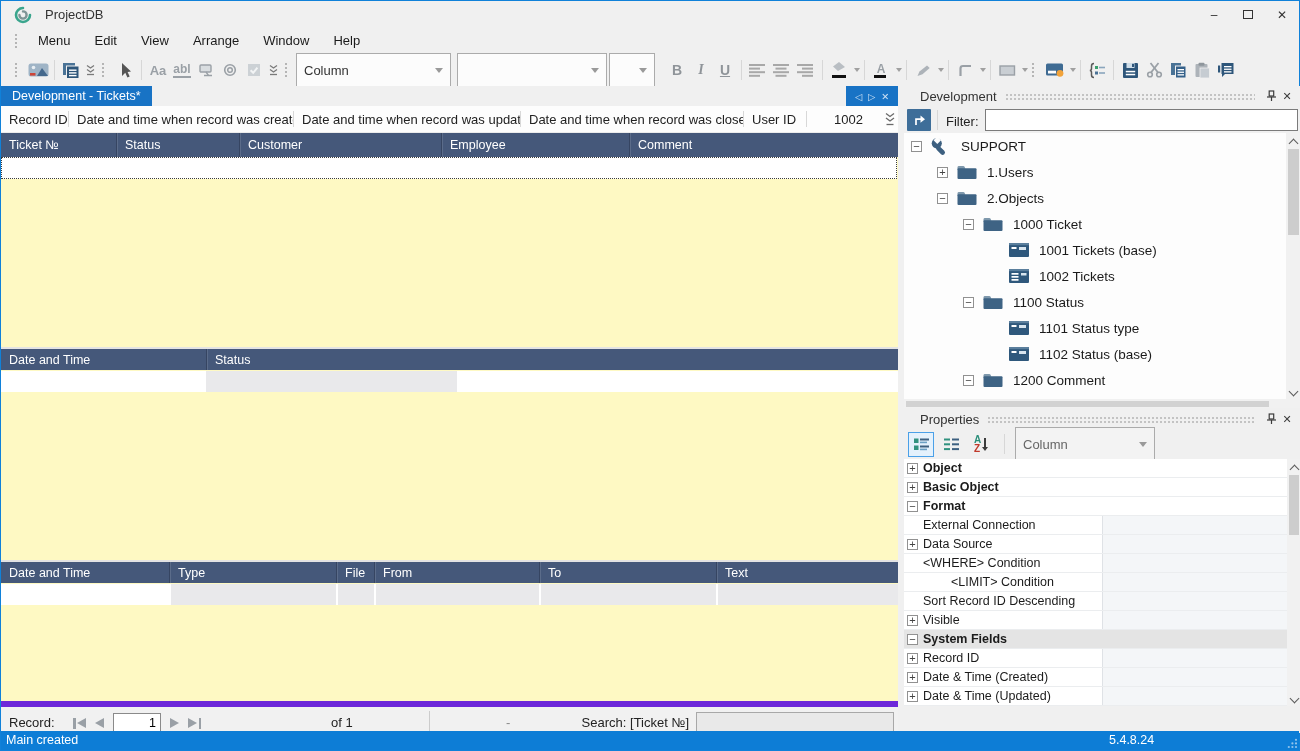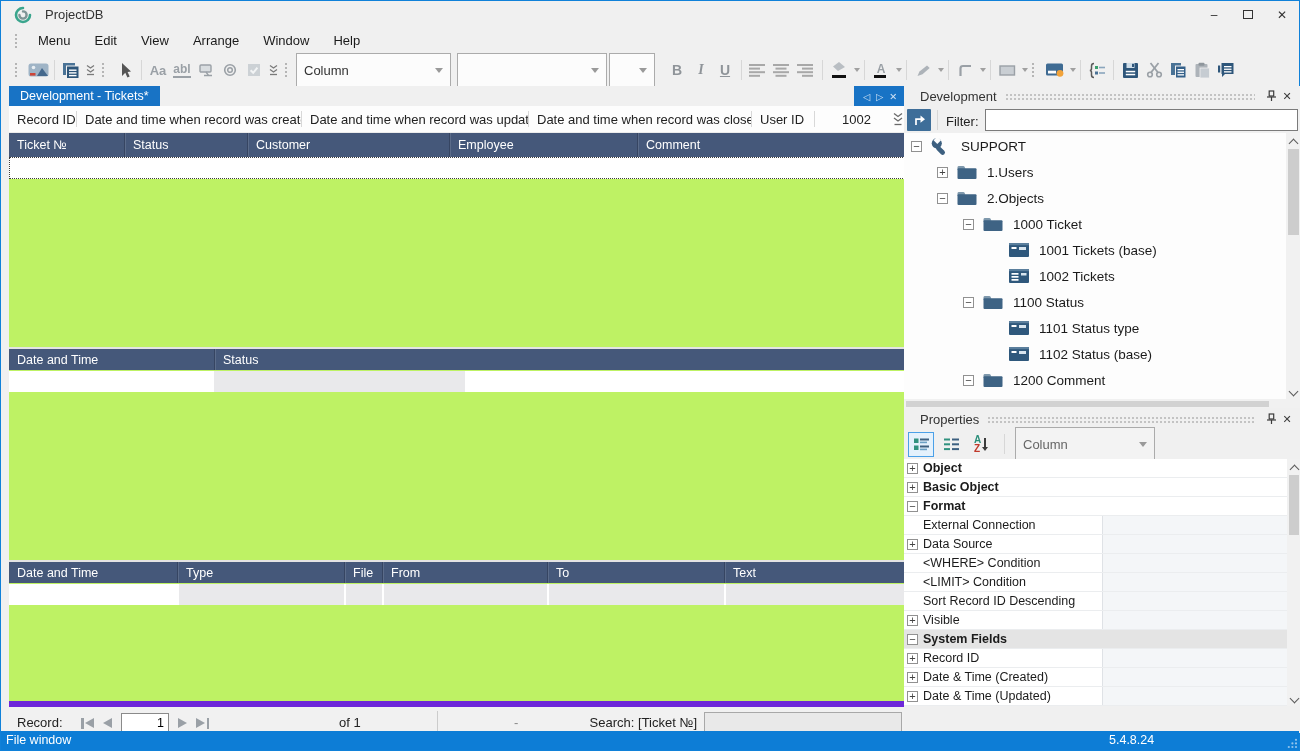--- a/index.html
+++ b/index.html
@@ -37,7 +37,7 @@
 
   
   .main{flex:1;position:relative;background:#f0f0f0;}
-  .left-panel{position:absolute;left:8px;top:0;width:897px;height:647px;background:#bef264;overflow:hidden;}
+  .left-panel{position:absolute;left:0;top:0;width:897px;height:647px;background:#fef9c3;overflow:hidden;}
 
   .tabstrip{position:absolute;left:0;top:0;width:100%;height:20px;background:#f0f0f0;}
   .doc-tab{position:absolute;left:0;top:0;height:20px;background:#1873c5;color:#fff;font-size:12.5px;line-height:20px;padding:0 11px;}

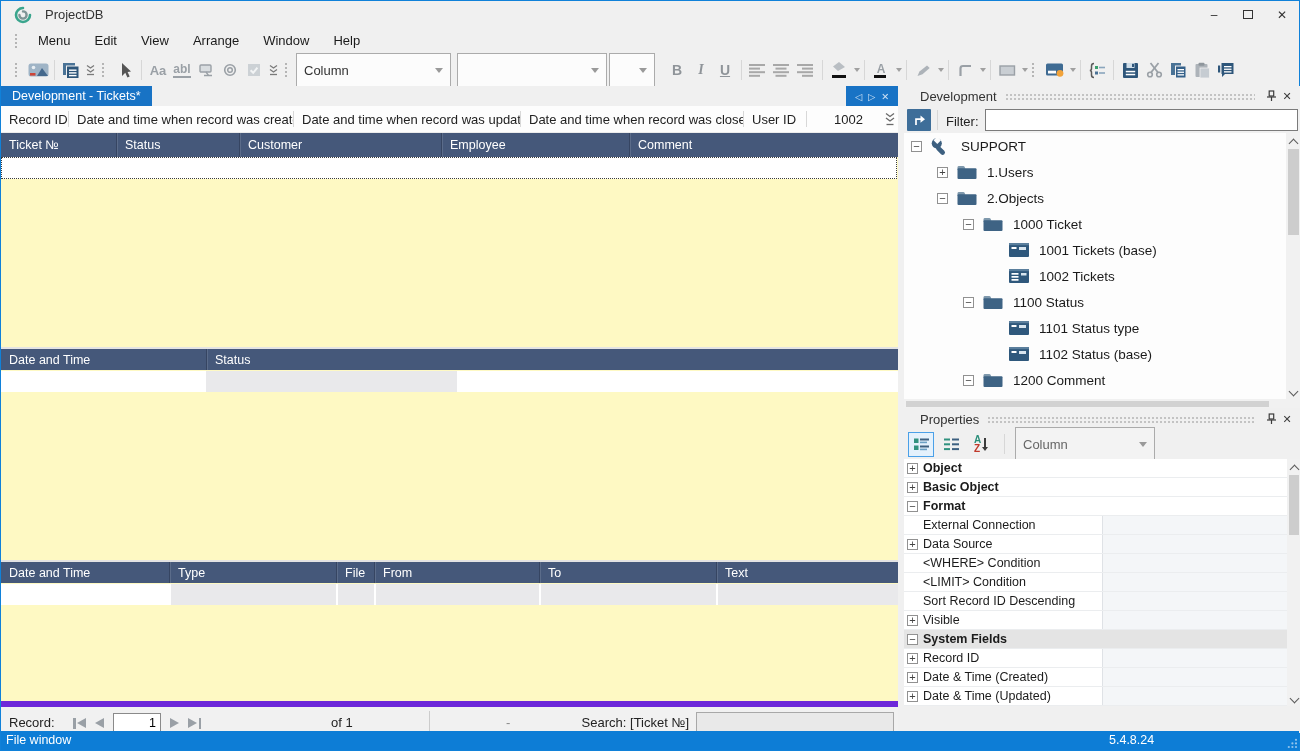--- a/index.html
+++ b/index.html
@@ -733,7 +733,7 @@
                 <div class="prop-value"></div>
               </div>
               <div class="prop-row">
-                <div class="prop-left" style="display: flex; align-items: center;">
+                <div class="prop-left" style="display: flex; align-items: center; gap: 28px;">
                   <span class="expander sp"></span>
                   <span class="prop-label">&lt;LIMIT&gt; Condition</span>
                 </div>

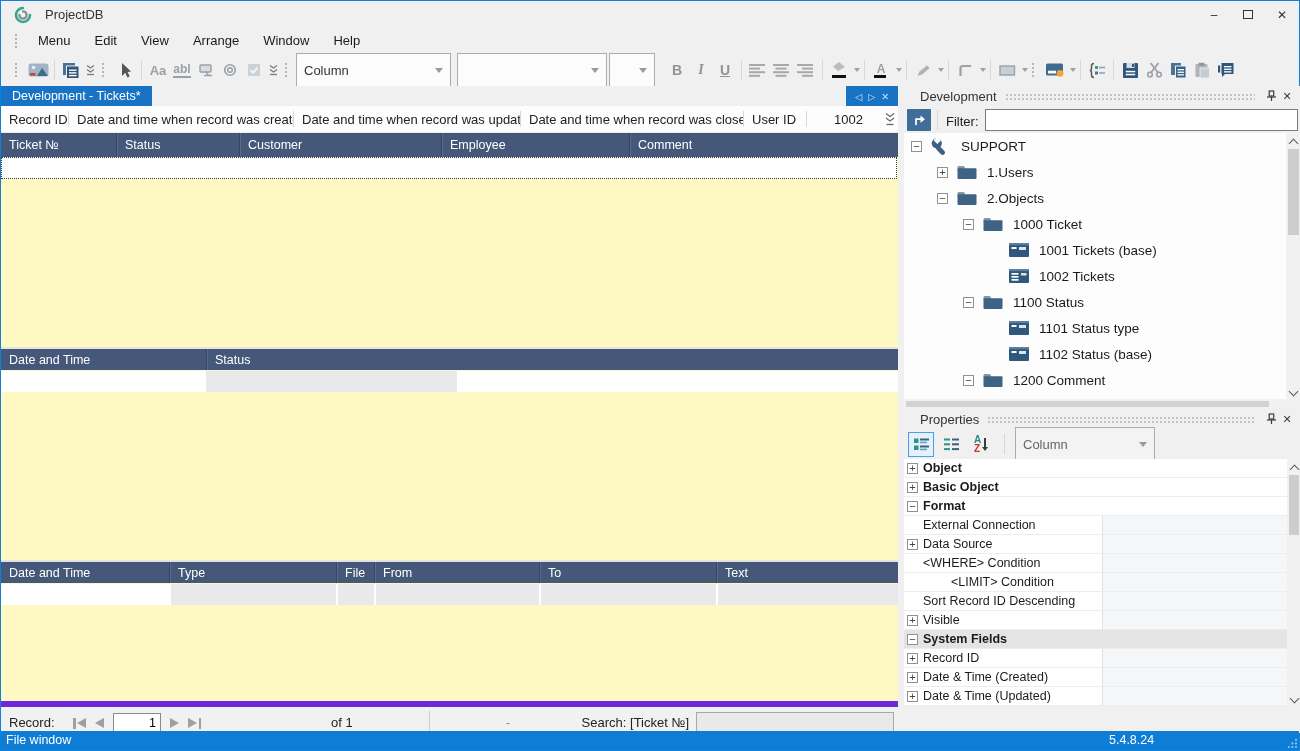--- a/index.html
+++ b/index.html
@@ -796,7 +796,7 @@
   </div>
 
   <div class="statusbar">
-    <span class="sb-left">File window</span>
+    <span class="sb-left">Main created</span>
     <span class="sb-version">5.4.8.24</span>
     <span class="sb-grip">
       <svg width="11" height="11" viewBox="0 0 11 11" fill="rgba(255,255,255,0.55)">

